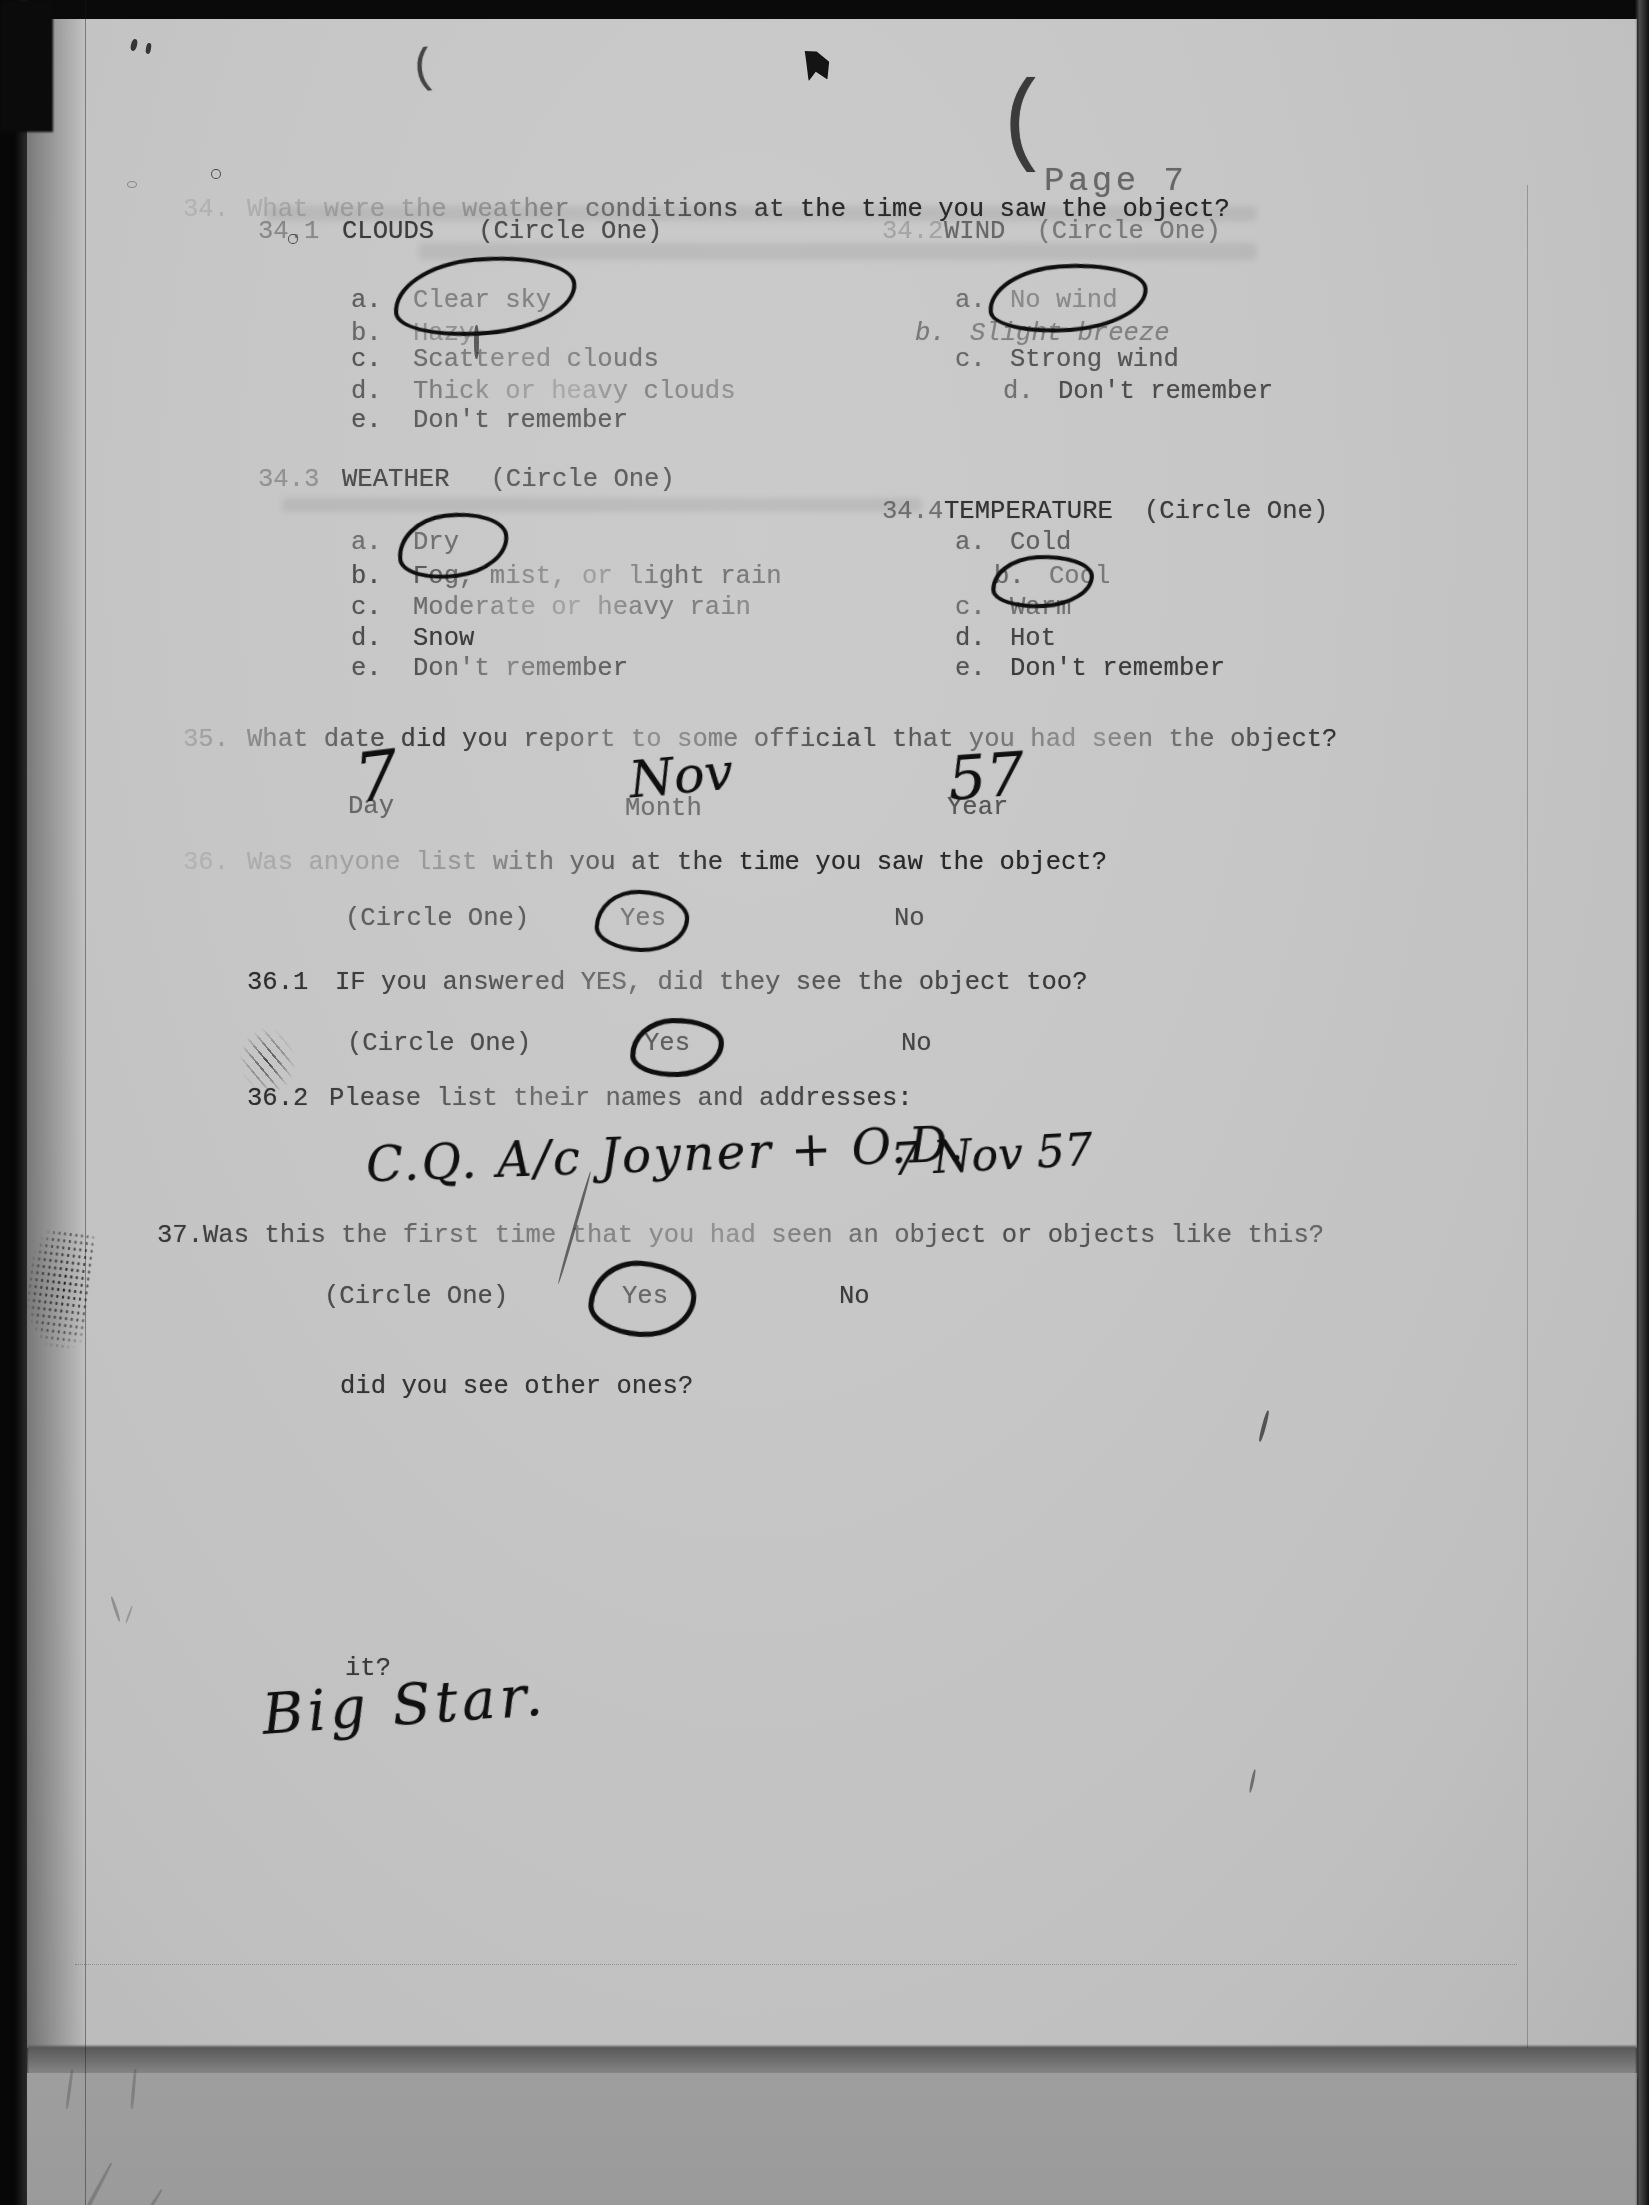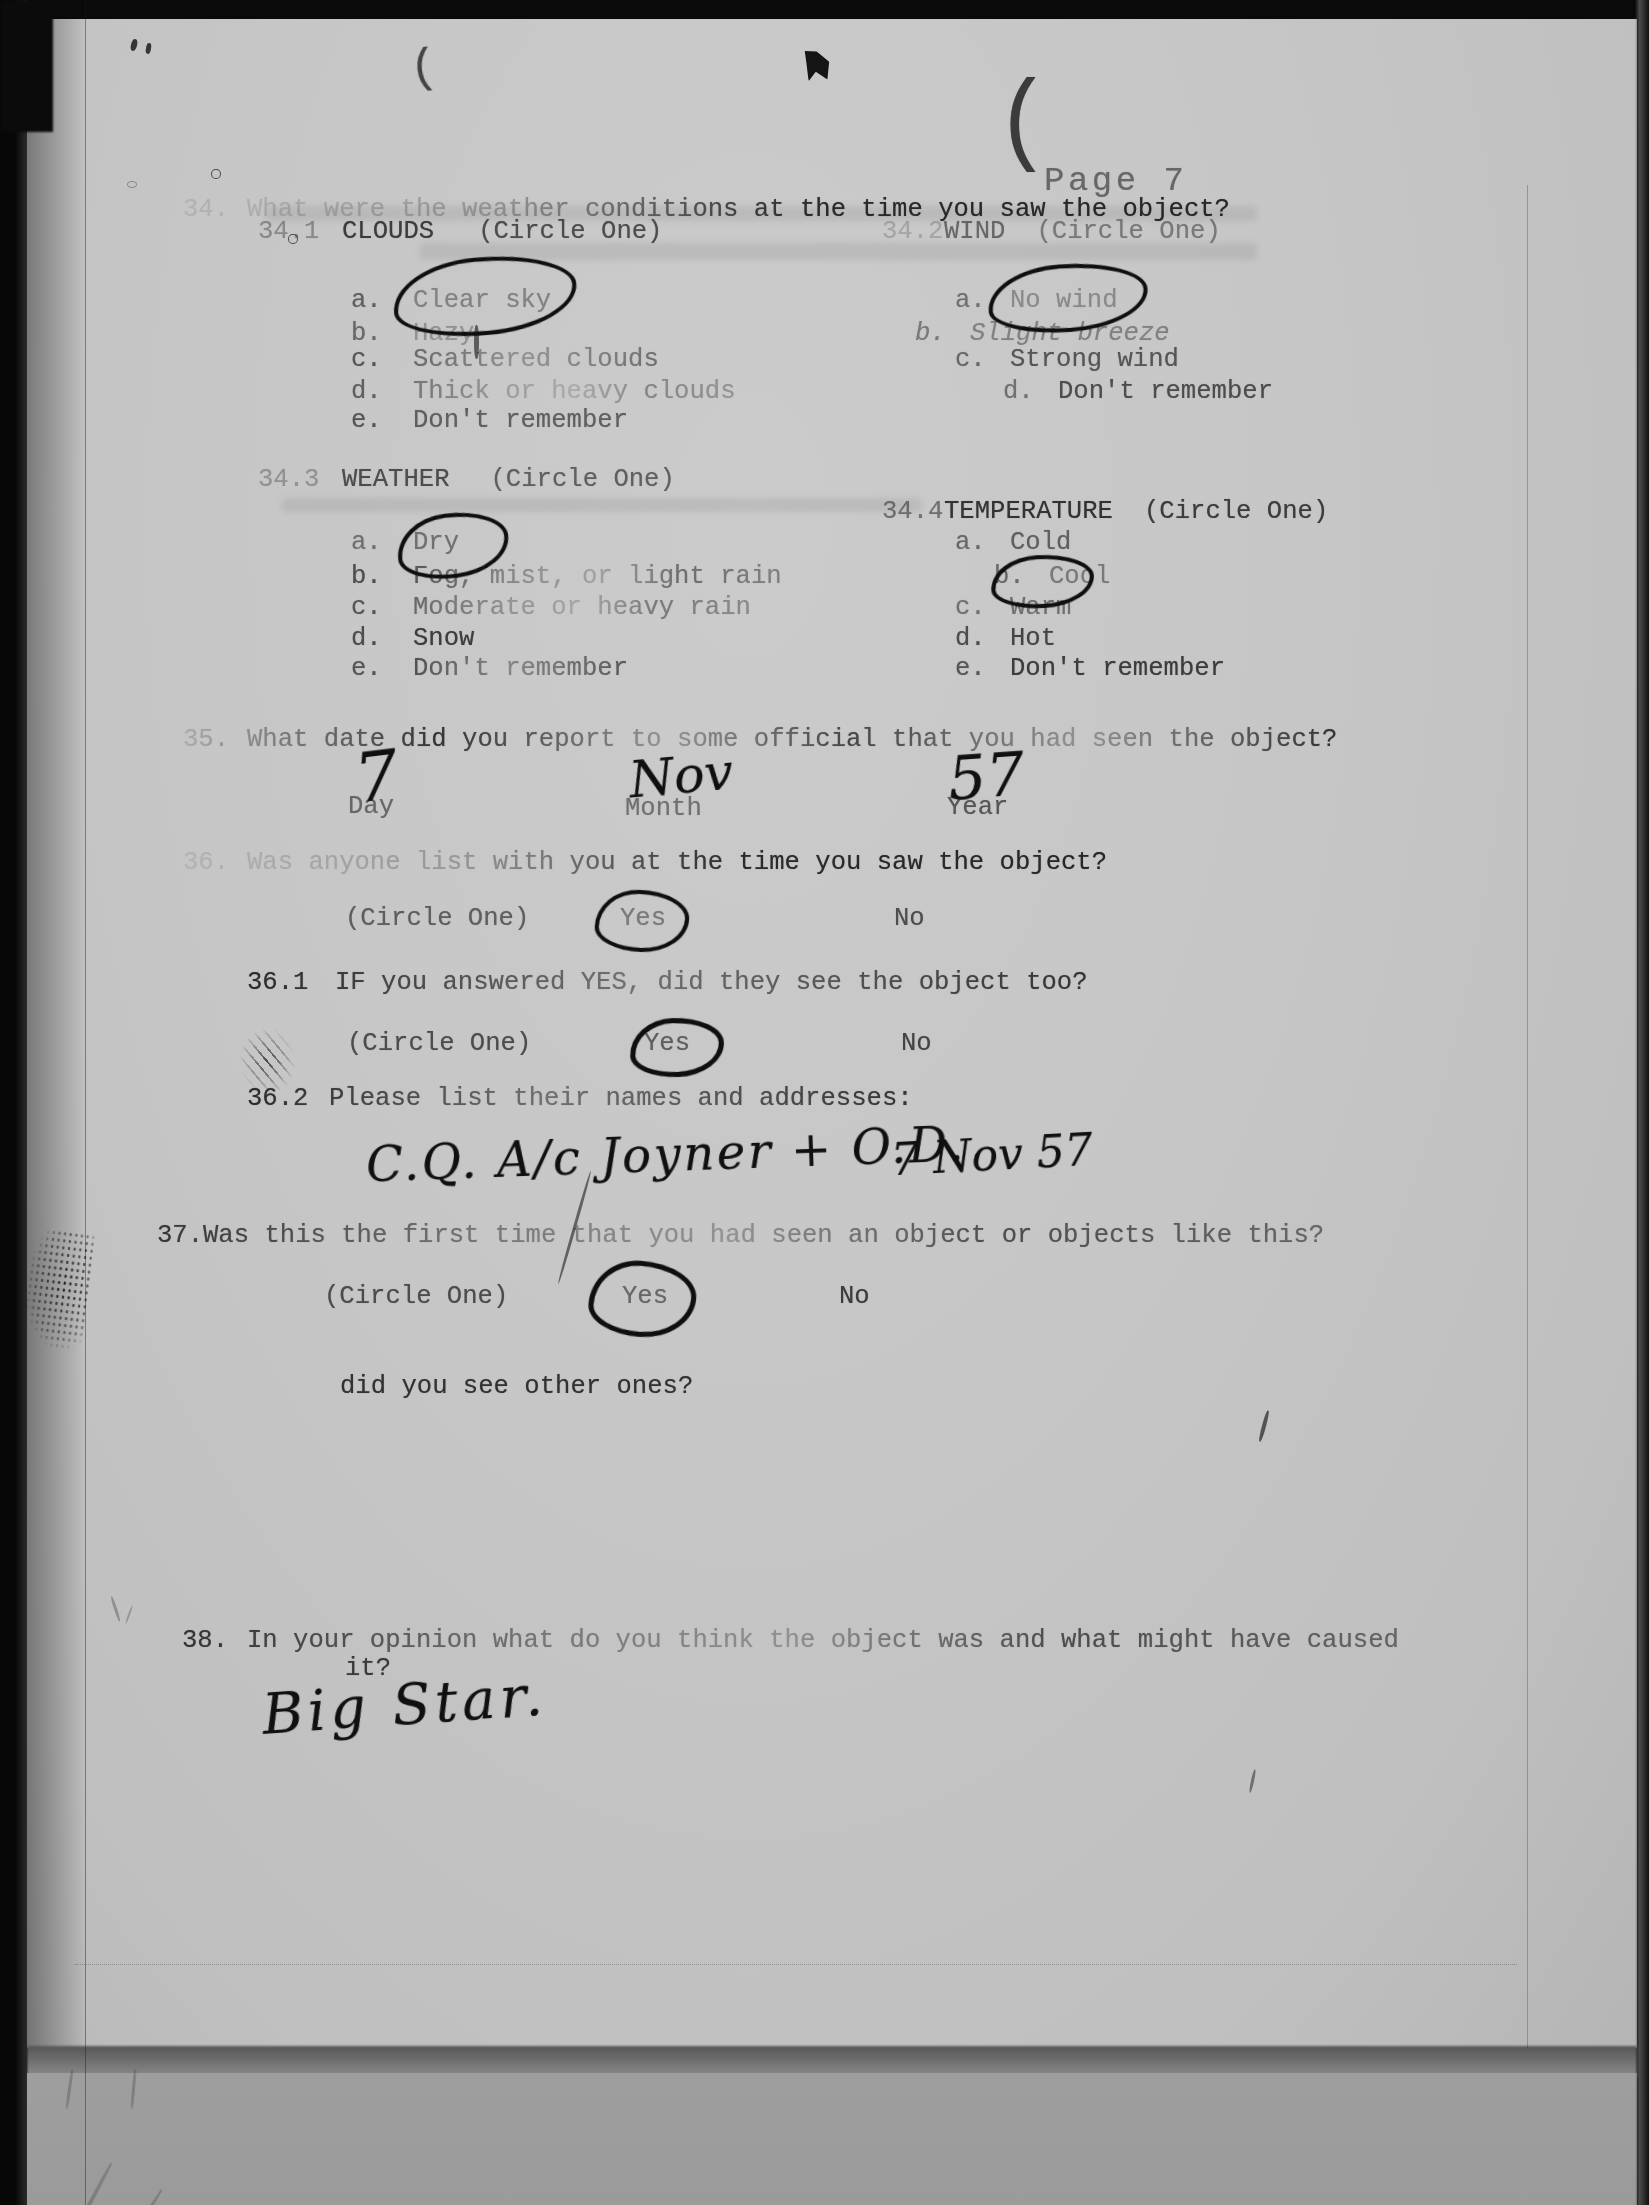--- a/index.html
+++ b/index.html
@@ -166,7 +166,6 @@
   <div class="typed dim-85" style="left:340px;top:1373px;">did you see other ones?</div>
   <div class="stroke" style="left:1262px;top:1410px;width:3.5px;height:32px;transform:rotate(15deg);opacity:.8;"></div>
 
-  <div class="typed mask-mid" style="left:182px;top:1627px;"><span class="num" style="width:65px;">38.</span><span>In your opinion what do you think the object was and what might have caused</span></div>
   <div class="typed dim-80" style="left:345px;top:1655px;">it?</div>
   <div class="hand" style="left:262px;top:1672px;font-size:56px;transform:rotate(-4deg);letter-spacing:4.4px;">Big Star.</div>
   <div class="stroke" style="left:1251px;top:1769px;width:3.1px;height:24px;transform:rotate(12deg);opacity:.6;"></div>

